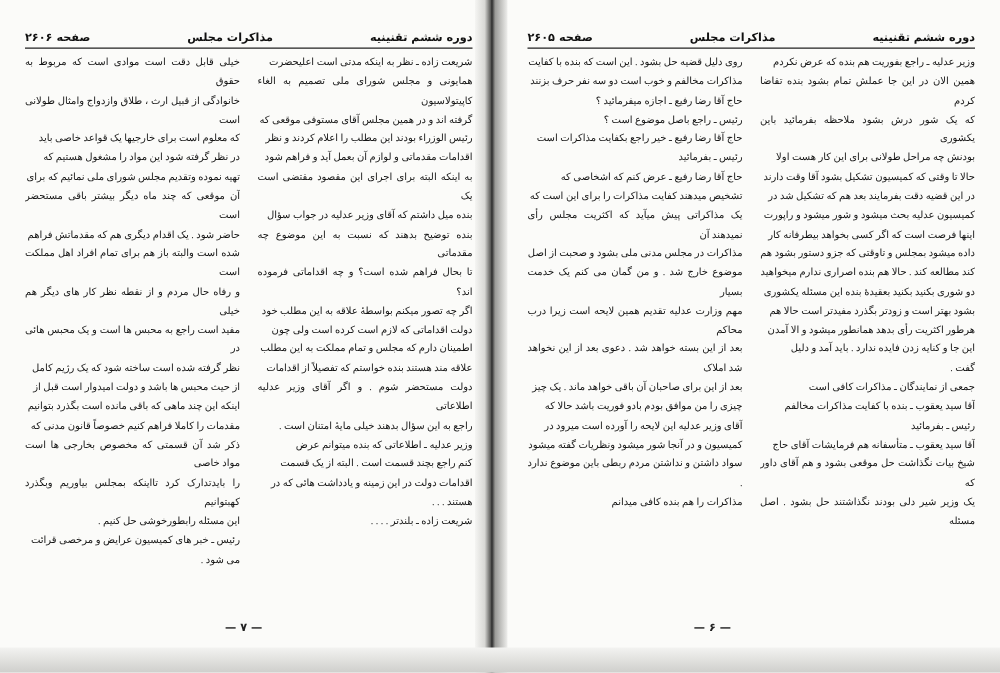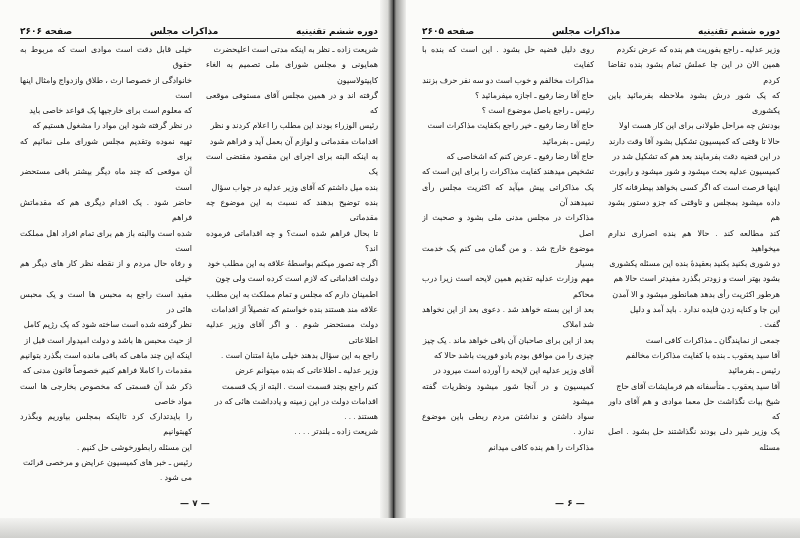--- a/index.html
+++ b/index.html
@@ -46,7 +46,7 @@
     .col {
       flex:1; font-size:8px; line-height:15.3px; color:#151515;
       text-align:justify; overflow:hidden;
-      font-family:Liberation Sans, sans-serif;
+      font-family:Liberation Serif, serif;
     }
     .col p { margin:0; }
     .col .center { text-align:center;margin-top:44px; }

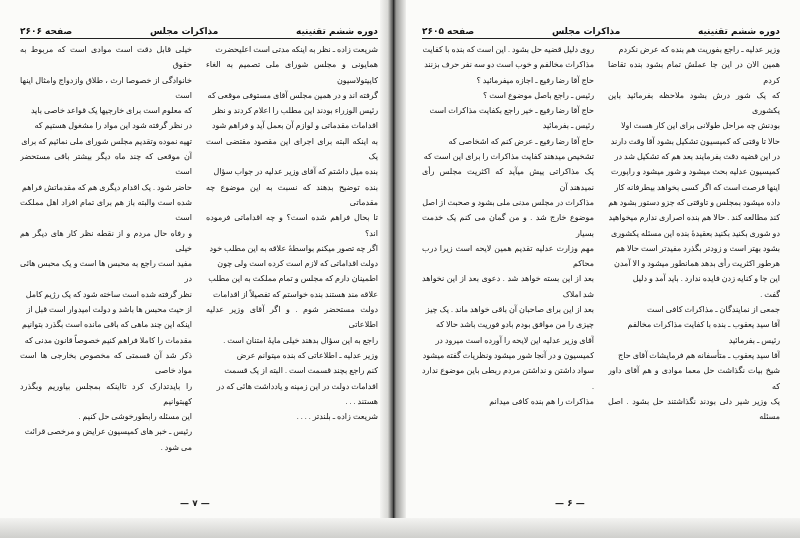--- a/index.html
+++ b/index.html
@@ -93,7 +93,7 @@
         </div>
       <div class="col">
           <p>خیلی قابل دقت است موادی است که مربوط به حقوق</p>
-          <p>خانوادگی از خصوصا ارث ، طلاق وازدواج وامثال اینها است</p>
+          <p>خانوادگی از قبیل ارث ، طلاق وازدواج وامثال طولانی است</p>
           <p>که معلوم است برای خارجیها یک قواعد خاصی باید</p>
           <p>در نظر گرفته شود این مواد را مشغول هستیم که</p>
           <p>تهیه نموده وتقدیم مجلس شورای ملی نمائیم که برای</p>

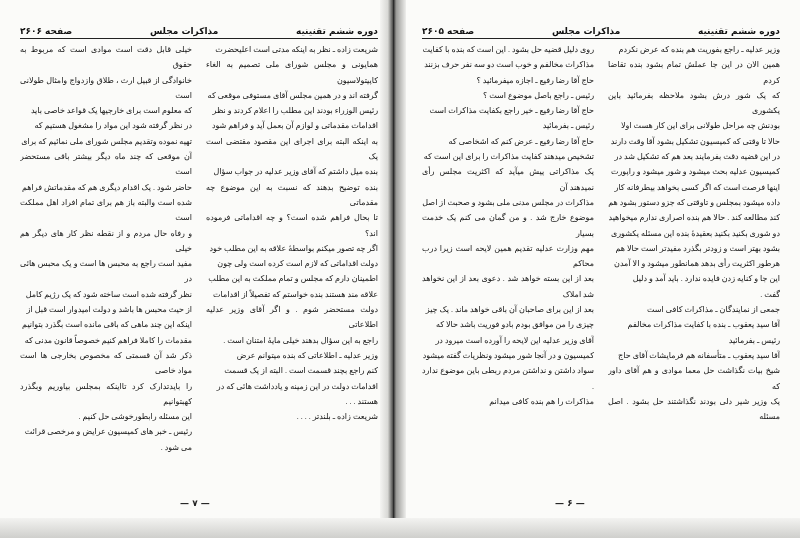--- a/index.html
+++ b/index.html
@@ -144,7 +144,7 @@
           <p>آقا سید یعقوب ـ بنده با کفایت مذاکرات مخالفم</p>
           <p>رئیس ـ بفرمائید</p>
           <p>آقا سید یعقوب ـ متأسفانه هم فرمایشات آقای حاج</p>
-          <p>شیخ بیات نگذاشت حل معما موادی و هم آقای داور که</p>
+          <p>شیخ بیات نگذاشت حل موقعی بشود و هم آقای داور که</p>
           <p>یک وزیر شیر دلی بودند نگذاشتند حل بشود . اصل مسئله</p>
         </div>
       <div class="col">

